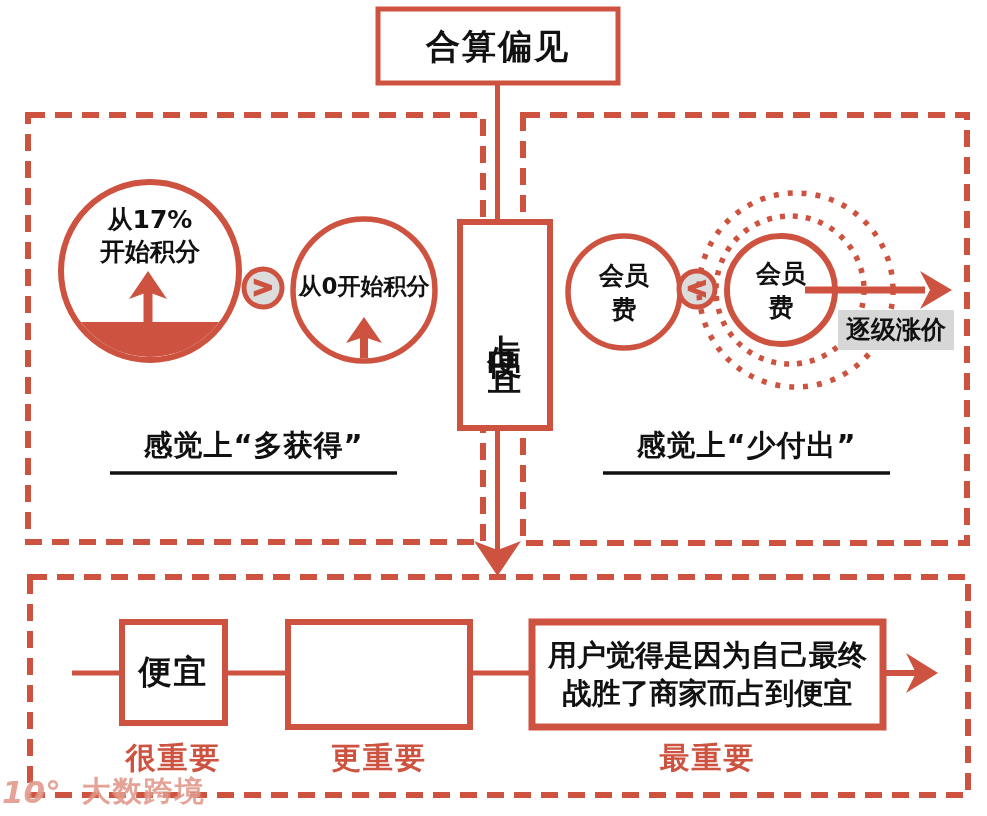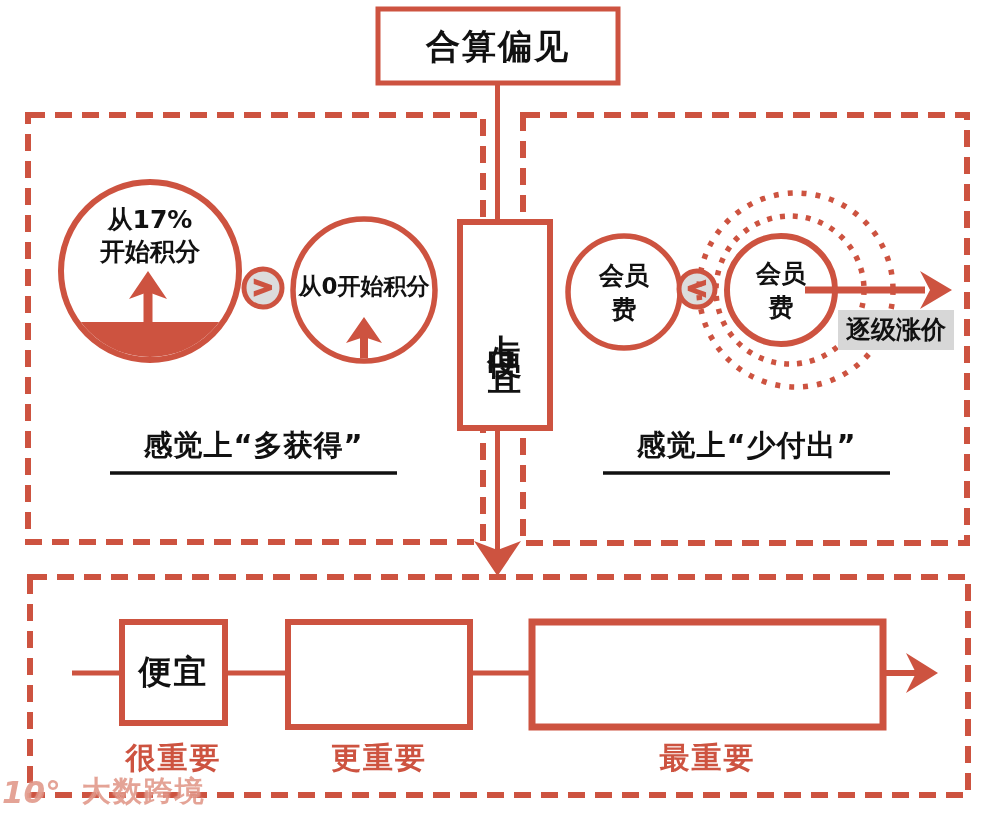--- a/index.html
+++ b/index.html
@@ -124,6 +124,10 @@
   <div class="txt col flow-box2" style="left:288px;top:622px;width:182px;height:105px;">
   </div>
 
+  <div class="txt col flow-box3" style="left:532px;top:622px;width:351px;height:105px;">
+    <div>用户觉得是因为自己最终</div>
+    <div>战胜了商家而占到便宜</div>
+  </div>
 
   <div class="txt importance" style="left:122px;top:735px;width:103px;height:44px;">很重要</div>
   <div class="txt importance" style="left:288px;top:735px;width:182px;height:44px;">更重要</div>

